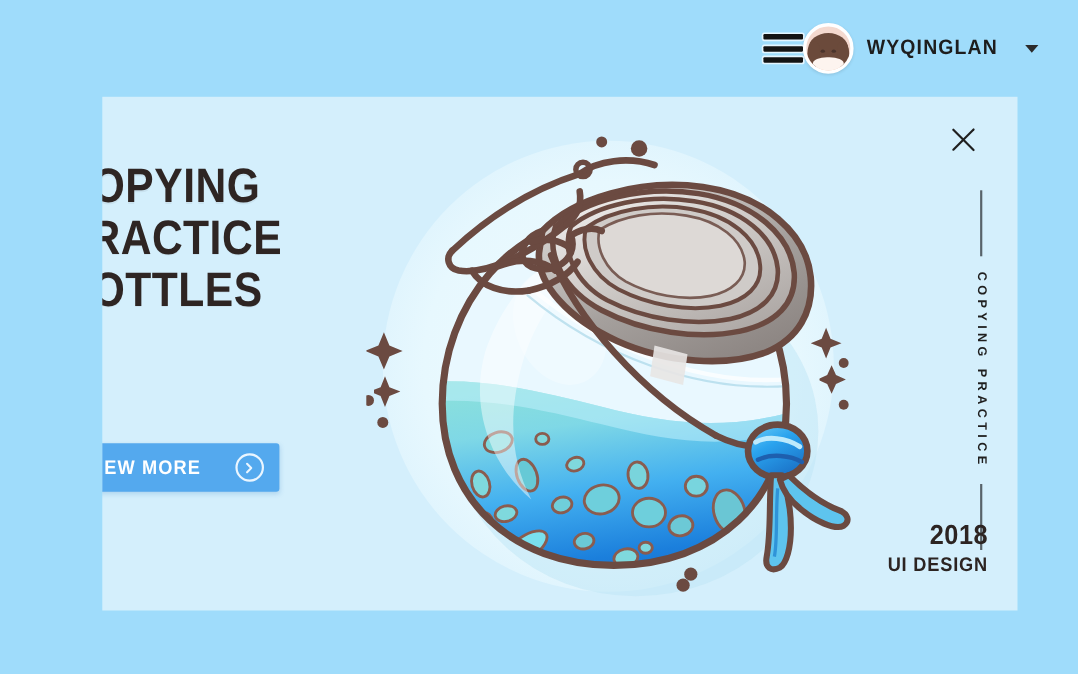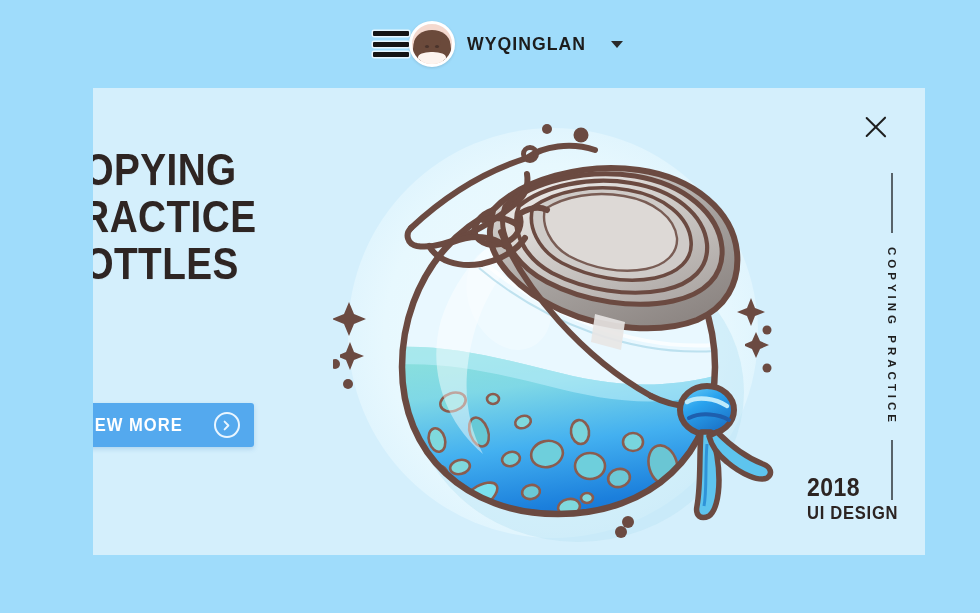--- a/index.html
+++ b/index.html
@@ -13,7 +13,7 @@
   
   .topbar{
     position:absolute; top:0; left:0; width:980px; height:88px;
-    display:flex; align-items:center; justify-content:center;
+    display:flex; align-items:center; justify-content:flex-end;
     padding:0 36px 0 52px; z-index:30;
   }
   .hamburger{ width:36px; height:26px; display:flex; flex-direction:column;

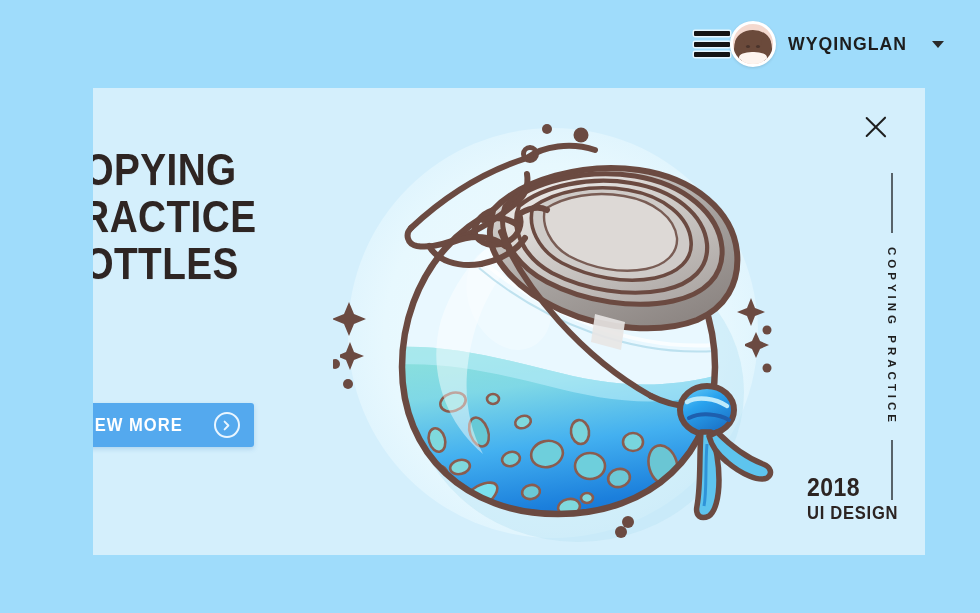--- a/index.html
+++ b/index.html
@@ -124,7 +124,7 @@
 
   
   .meta{
-    position:absolute; right:27px; bottom:30px; text-align:left;
+    position:absolute; right:27px; bottom:30px; text-align:right;
     color:#2c2422; font-weight:700;
     font-family:"Liberation Sans", sans-serif;
   }

